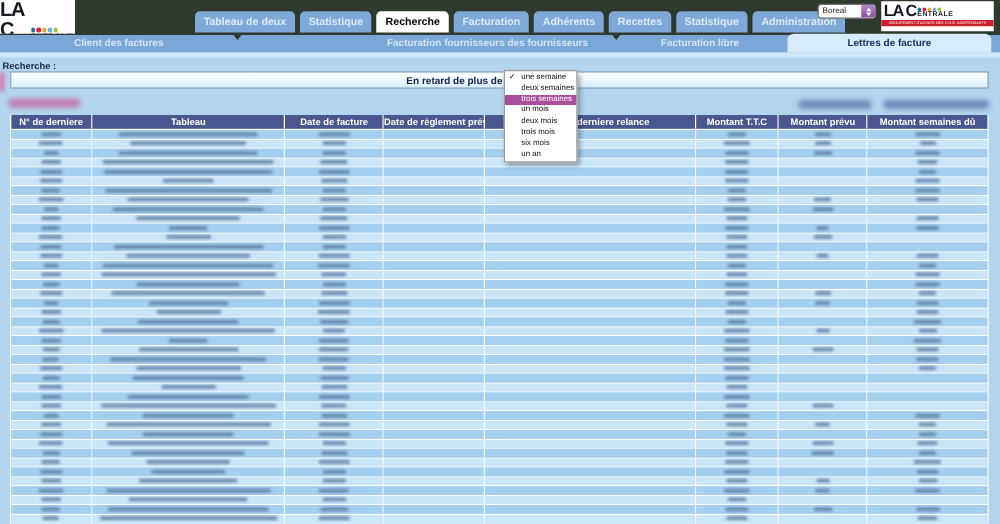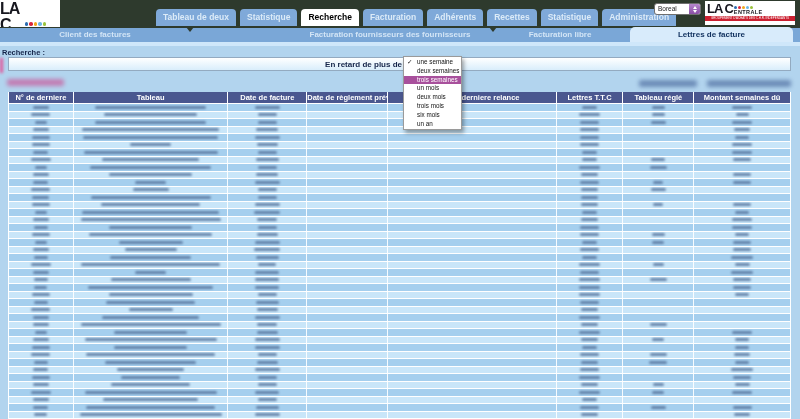--- a/index.html
+++ b/index.html
@@ -175,7 +175,7 @@
       <div class="th" style="width: 78px;">Date de facture</div>
       <div class="th" style="width: 80px;">Date de règlement prévu</div>
       <div class="th" style="width: 168px;">Date de la derniere relance</div>
-      <div class="th" style="width: 66px;">Lettres T.T.C</div>
+      <div class="th" style="width: 66px;">Montant T.T.C</div>
       <div class="th" style="width: 70px;">Tableau réglé</div>
       <div class="th" style="width: 96px;">Montant semaines dû</div>
     </div>

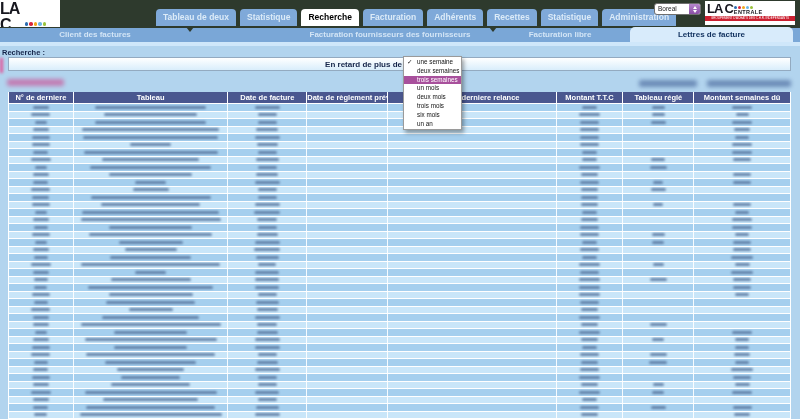--- a/index.html
+++ b/index.html
@@ -176,7 +176,7 @@
       <div class="th" style="width: 80px;">Date de règlement prévu</div>
       <div class="th" style="width: 168px;">Date de la derniere relance</div>
       <div class="th" style="width: 66px;">Montant T.T.C</div>
-      <div class="th" style="width: 70px;">Tableau réglé</div>
+      <div class="th" style="width: 70px;">Montant prévu</div>
       <div class="th" style="width: 96px;">Montant semaines dû</div>
     </div>
   <div id="tbody">

